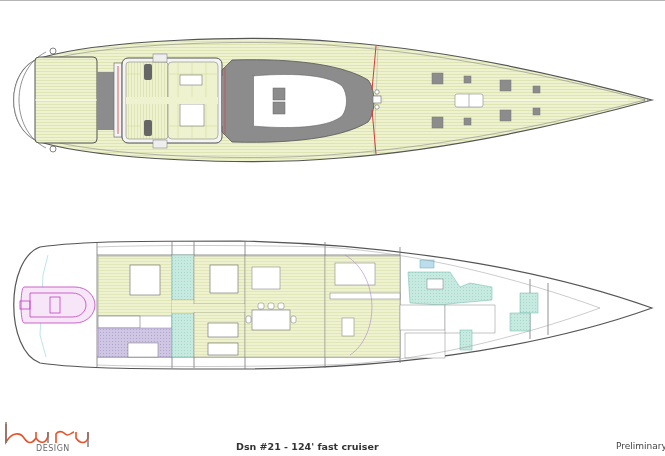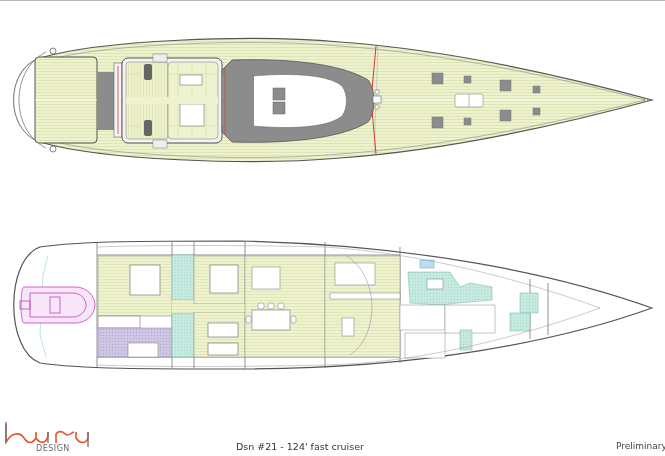--- a/index.html
+++ b/index.html
@@ -12,7 +12,7 @@
   .logo { position:absolute; left:2px; top:418px; width:115px; height:38px; }
   .logo-word { position:absolute; left:0; top:0; }
   .logo-sub { position:absolute; left:34px; top:26px; font-size:8px; letter-spacing:0.5px; color:#6a6a6a; font-family:"DejaVu Sans", sans-serif; }
-  .caption { position:absolute; left:236px; top:441px; font-size:9.5px; color:#333; font-family:"DejaVu Sans", sans-serif; white-space:nowrap; }
+  .caption { position:absolute; left:236px; top:441px; font-size:9.5px; color:#333; font-family:"DejaVu Sans", sans-serif; white-space:nowrap;font-weight:bold; }
   .status { position:absolute; left:616px; top:441px; font-size:9px; color:#444; font-family:"DejaVu Sans", sans-serif; white-space:nowrap; }
 </style>
 </head>

